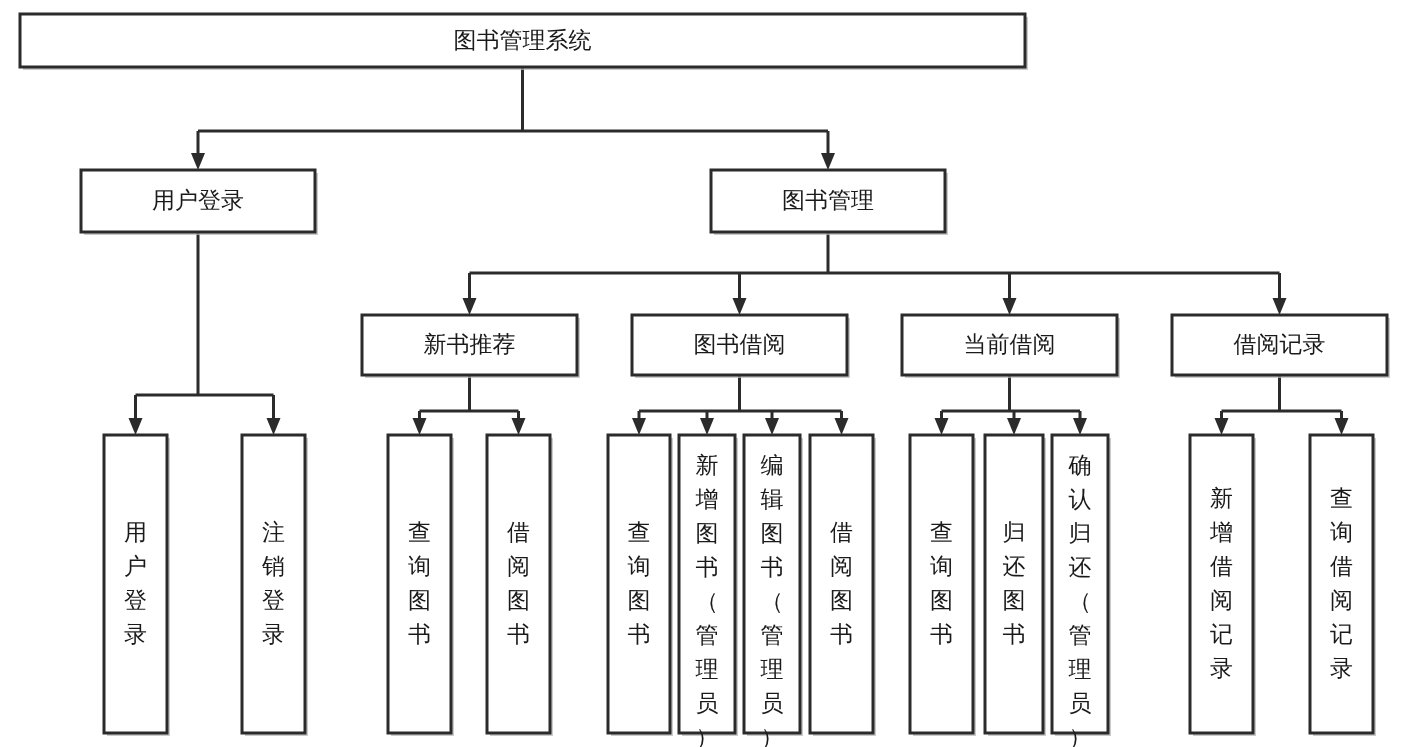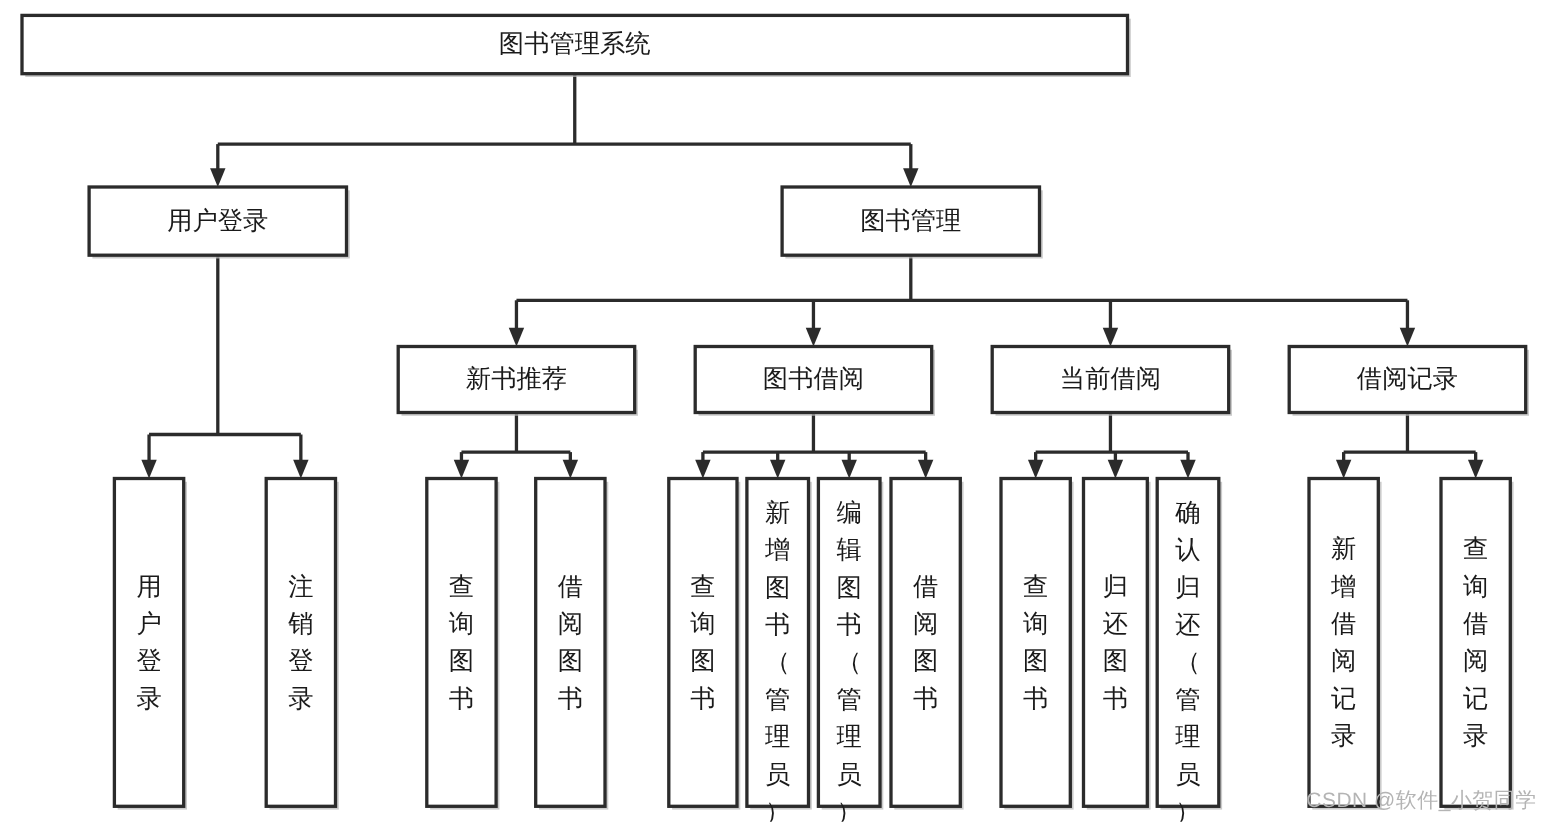--- a/index.html
+++ b/index.html
@@ -238,7 +238,6 @@
       </g>
   </svg>
 
-  <div class="watermark">CSDN @软件_小贺同学</div>
 </div>
 
 </body></html>

